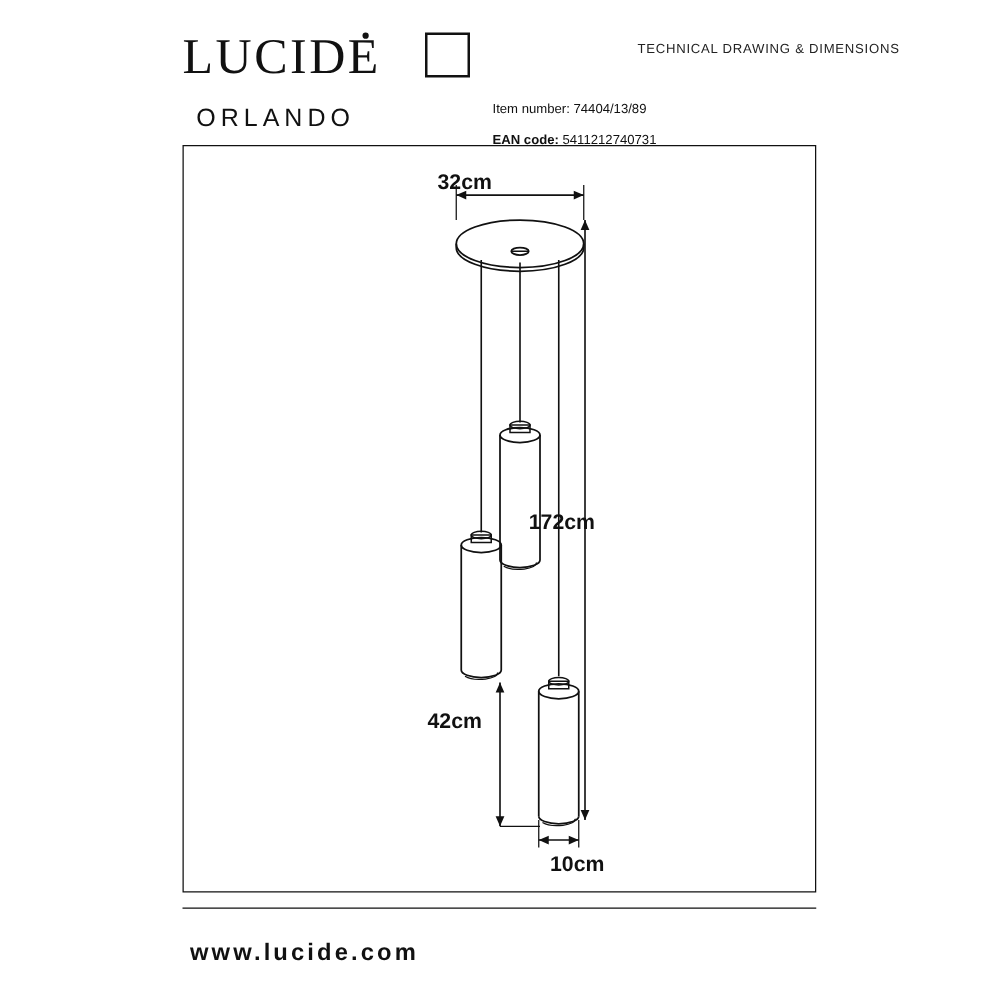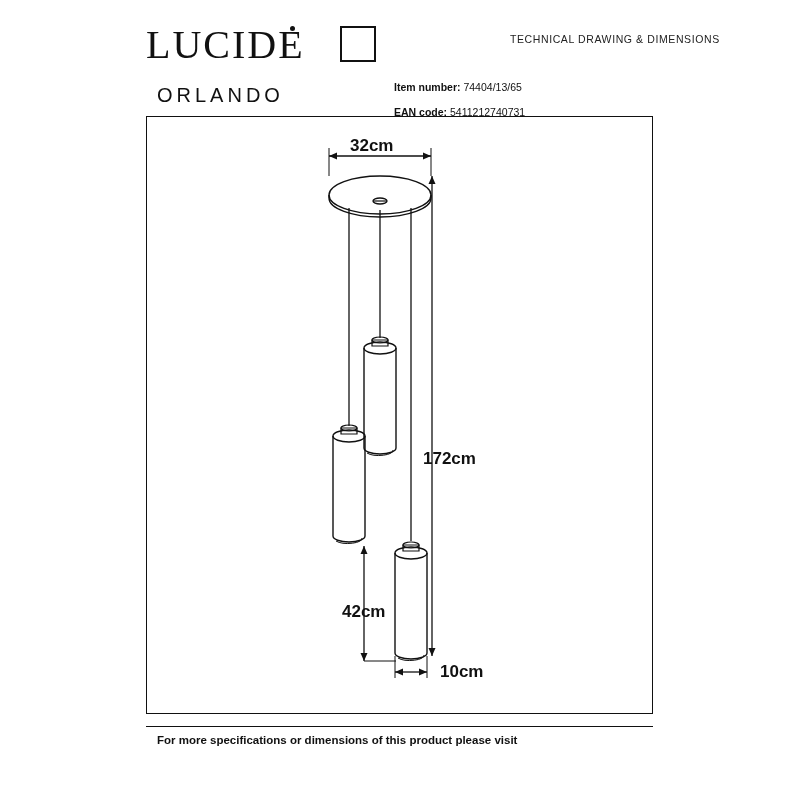--- a/index.html
+++ b/index.html
@@ -83,7 +83,7 @@
     font-size: 10.5px;
     color: #111;
   }
-  .item-line b { font-weight: bold; }
+  .item-line b { font-weight: normal; }
   .ean-line {
     position: absolute;
     left: 394px;

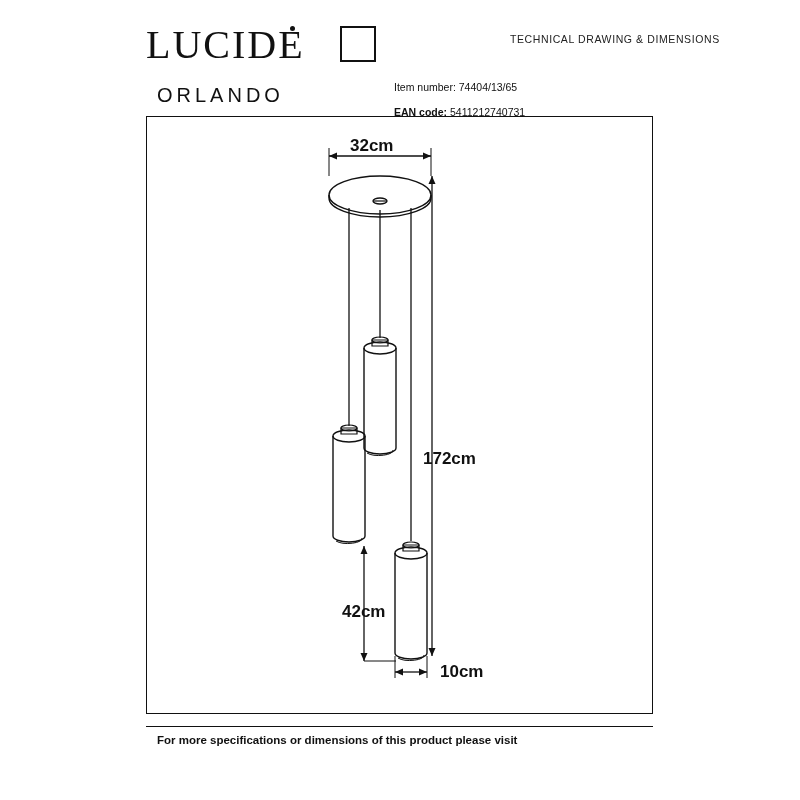--- a/index.html
+++ b/index.html
@@ -165,7 +165,7 @@
 
   <div class="item-line">
     <b>Item number:</b>
-    <span>74404/13/65</span>
+    <span>74404/13/89</span>
   </div>
   <div class="ean-line">
     <b>EAN code:</b>

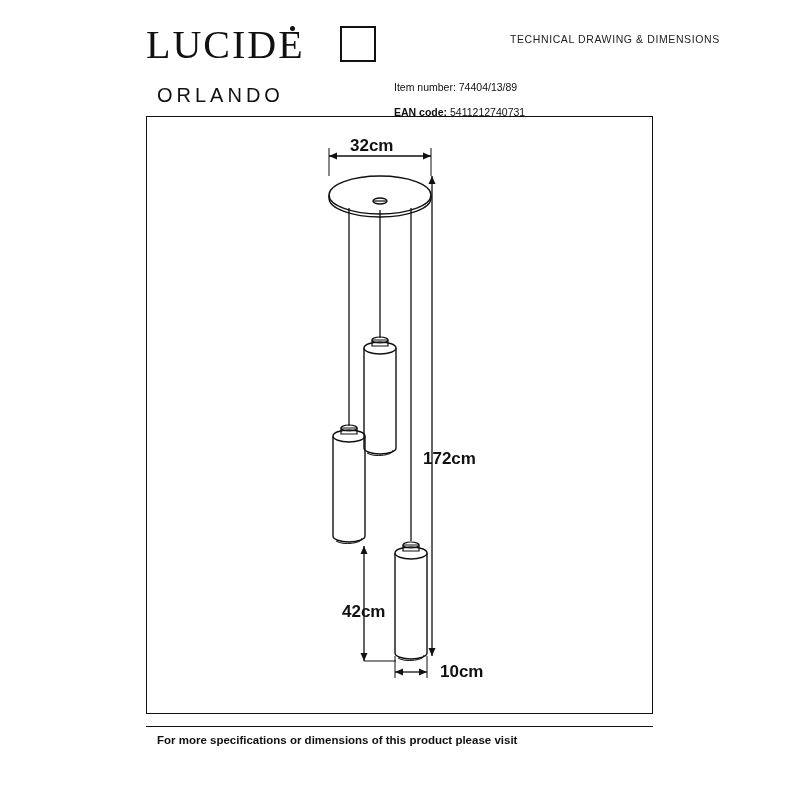--- a/index.html
+++ b/index.html
@@ -146,6 +146,7 @@
     top: 116px;
     width: 507px;
     height: 598px;
+    padding-left: 36px;
   }
 </style>
 </head>

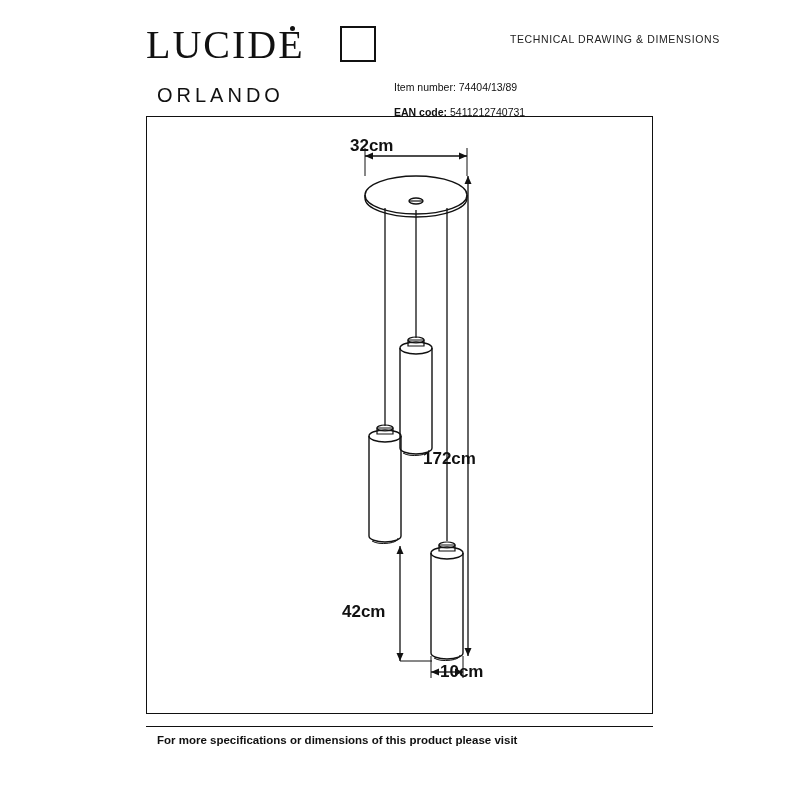--- a/index.html
+++ b/index.html
@@ -244,7 +244,7 @@
     </svg>
 
     <div class="dim-text" style="left:204px; top:20px;">32cm</div>
-    <div class="dim-text" style="left:277px; top:292px;margin-top:41px;">172cm</div>
+    <div class="dim-text" style="left:277px; top:292px;">172cm</div>
     <div class="dim-text" style="left:196px; top:486px;">42cm</div>
     <div class="dim-text" style="left:294px; top:546px;">10cm</div>
   </div>

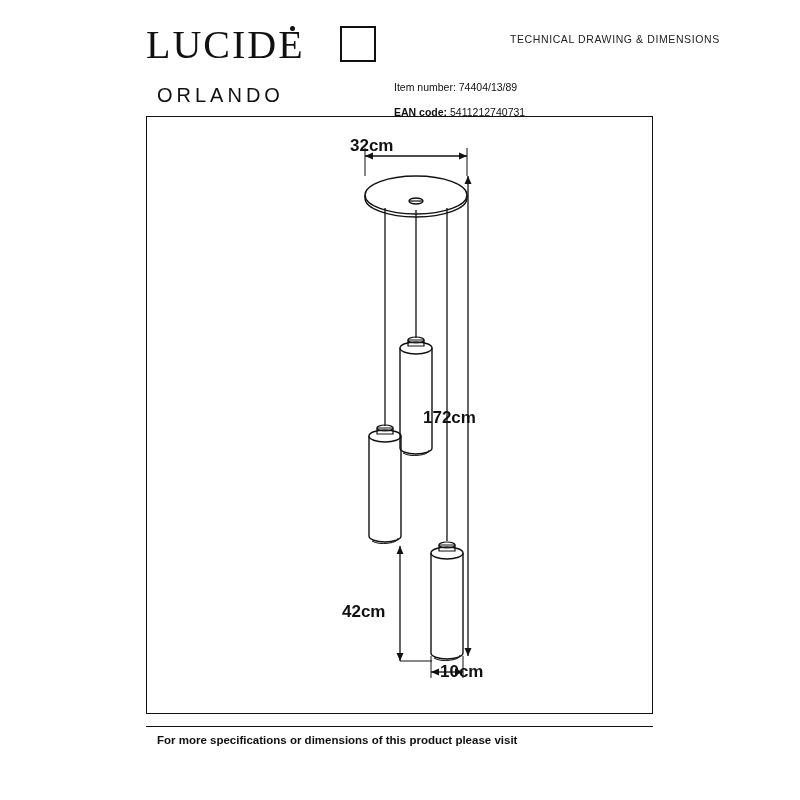--- a/index.html
+++ b/index.html
@@ -245,7 +245,7 @@
 
     <div class="dim-text" style="left:204px; top:20px;">32cm</div>
     <div class="dim-text" style="left:277px; top:292px;">172cm</div>
-    <div class="dim-text" style="left:196px; top:486px;">42cm</div>
+    <div class="dim-text" style="left:196px; top:451px;">42cm</div>
     <div class="dim-text" style="left:294px; top:546px;">10cm</div>
   </div>
 

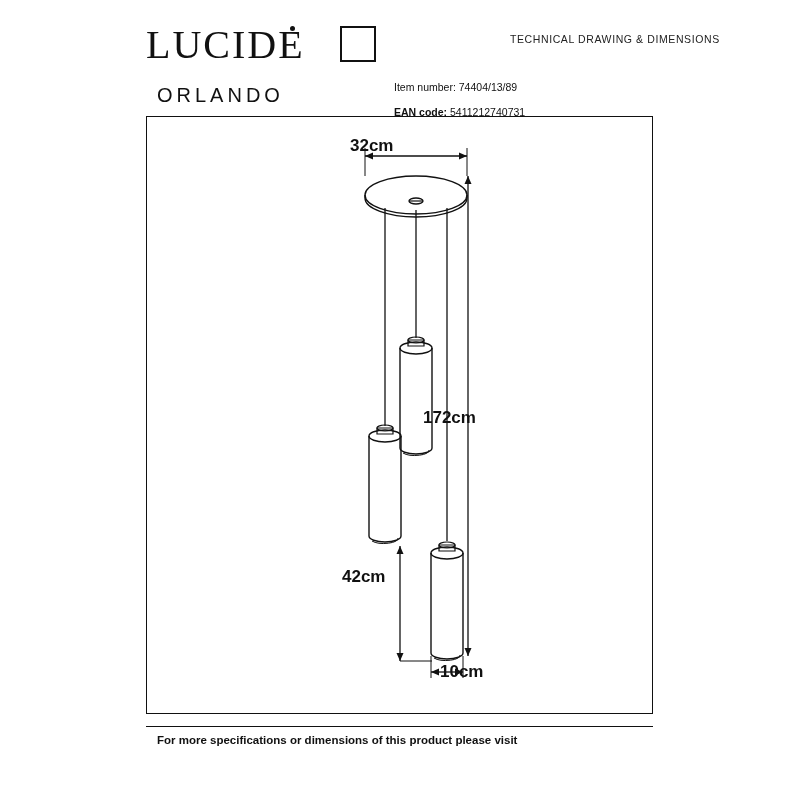--- a/index.html
+++ b/index.html
@@ -246,7 +246,7 @@
     <div class="dim-text" style="left:204px; top:20px;">32cm</div>
     <div class="dim-text" style="left:277px; top:292px;">172cm</div>
     <div class="dim-text" style="left:196px; top:451px;">42cm</div>
-    <div class="dim-text" style="left:294px; top:546px;">10cm</div>
+    <div class="dim-text" style="left:294px; top:566px;">10cm</div>
   </div>
 
   <div class="footer-rule"></div>

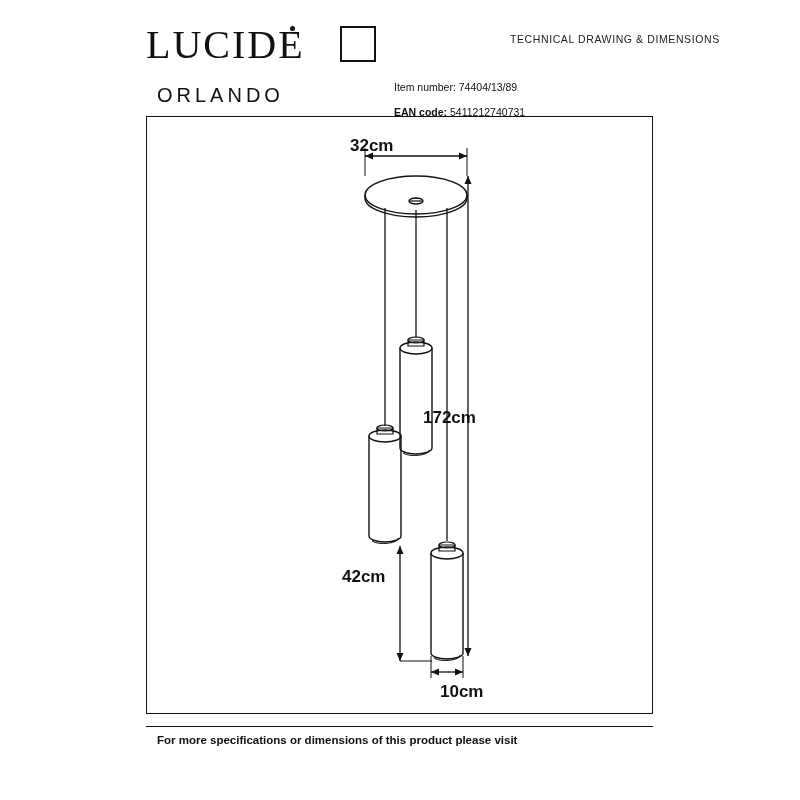--- a/index.html
+++ b/index.html
@@ -250,7 +250,6 @@
   </div>
 
   <div class="footer-rule"></div>
-  <div class="footer-text">For more specifications or dimensions of this product please visit</div>
 
 </div>
 

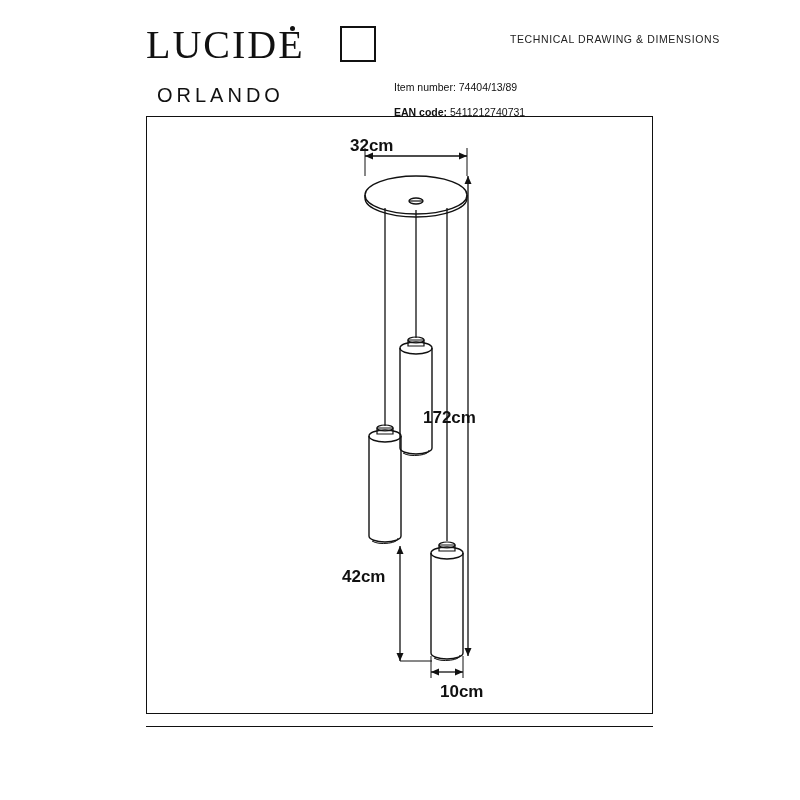--- a/index.html
+++ b/index.html
@@ -250,6 +250,7 @@
   </div>
 
   <div class="footer-rule"></div>
+  <div class="footer-url">www.lucide.com</div>
 
 </div>
 

